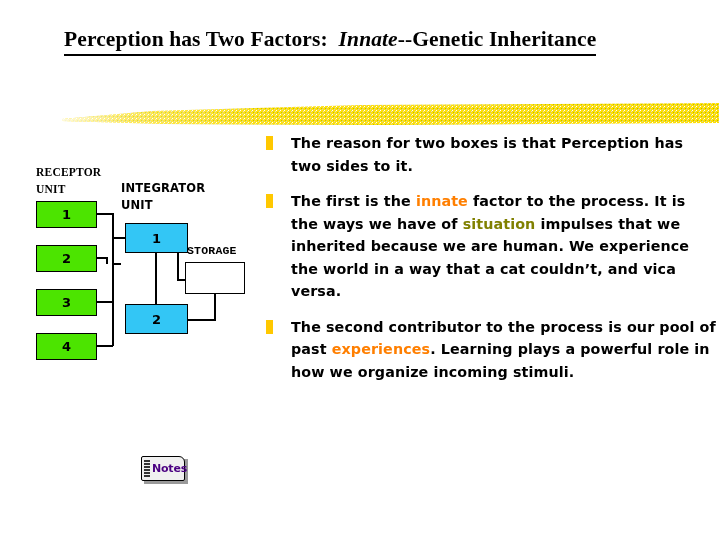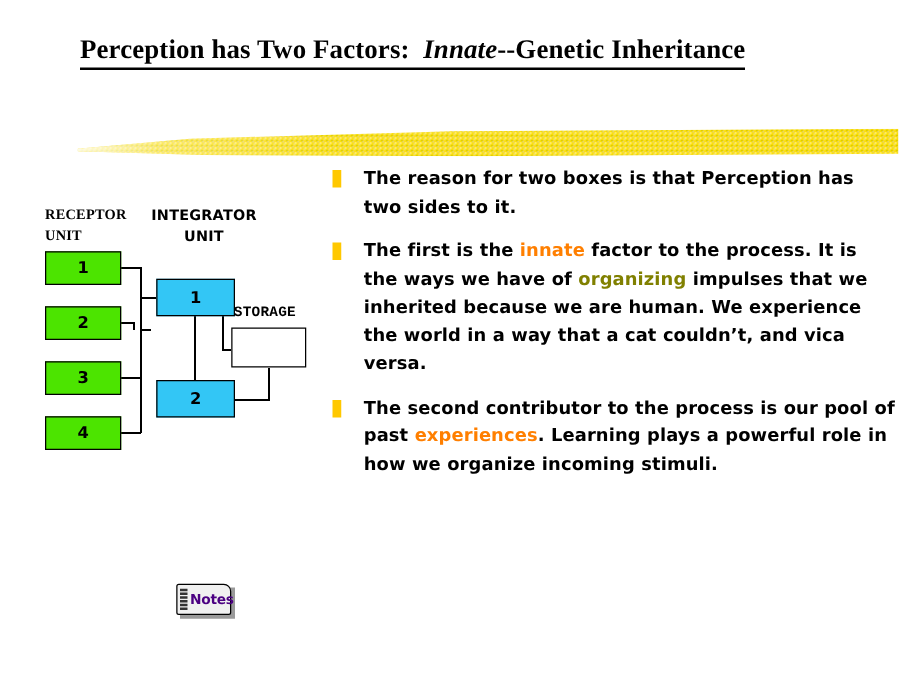--- a/index.html
+++ b/index.html
@@ -72,7 +72,7 @@
     white-space: pre;
   }
   #lbl-receptor { left: 36px; top: 34px; font-family: Liberation Serif, serif; }
-  #lbl-integrator { left: 121px; top: 34px; text-align: center; }
+  #lbl-integrator { left: 121px; top: 50px; }
   #lbl-storage {
     position: absolute;
     left: 187px;

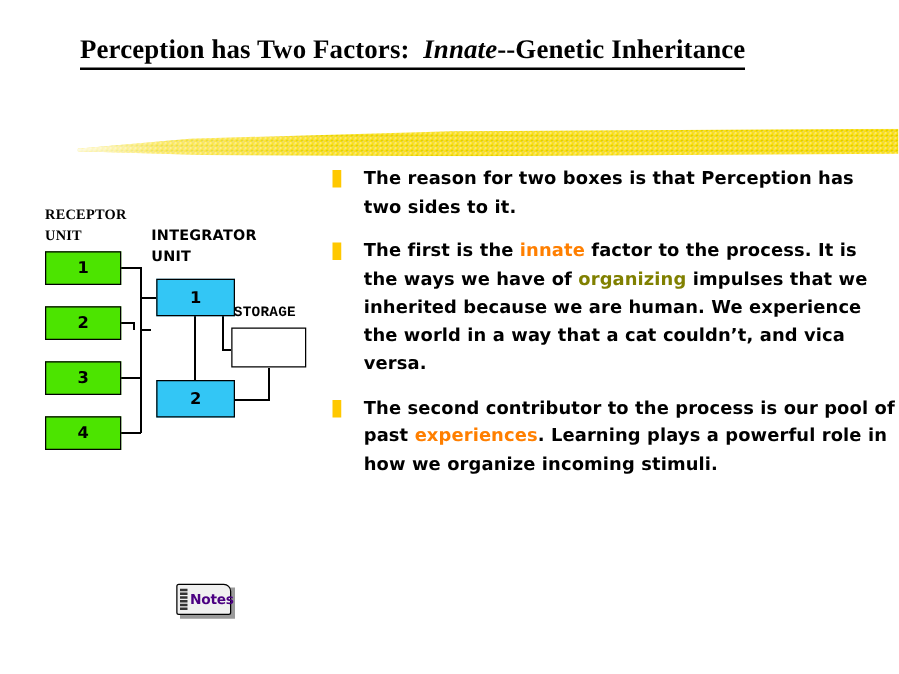--- a/index.html
+++ b/index.html
@@ -293,7 +293,7 @@
     </div>
     <div class="bullet-row">
       <span class="bullet-mark"></span>
-      <span class="bullet-text"><span>The first is the </span><span class="hl-orange">innate</span><span> factor to the process. It is the ways we have of </span><span class="hl-olive">organizing</span><span> impulses that we inherited because we are human.  We experience the world in a way that a cat couldn’t, and vica versa.</span></span>
+      <span class="bullet-text"><span>The first is the </span><span class="hl-orange">innate</span><span> factor to the process. It is the ways we have of </span><span class="hl-olive">situation</span><span> impulses that we inherited because we are human.  We experience the world in a way that a cat couldn’t, and vica versa.</span></span>
     </div>
     <div class="bullet-row">
       <span class="bullet-mark"></span>

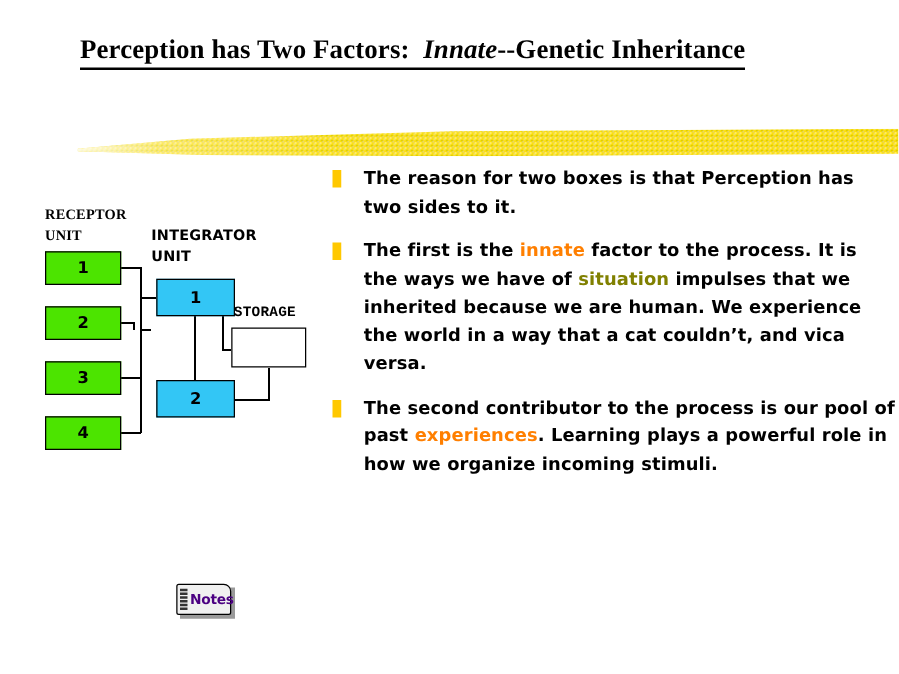--- a/index.html
+++ b/index.html
@@ -122,7 +122,7 @@
   #notes-btn {
     position: absolute;
     left: 141px;
-    top: 467px;
+    top: 456px;
     width: 44px;
     height: 25px;
     cursor: pointer;

